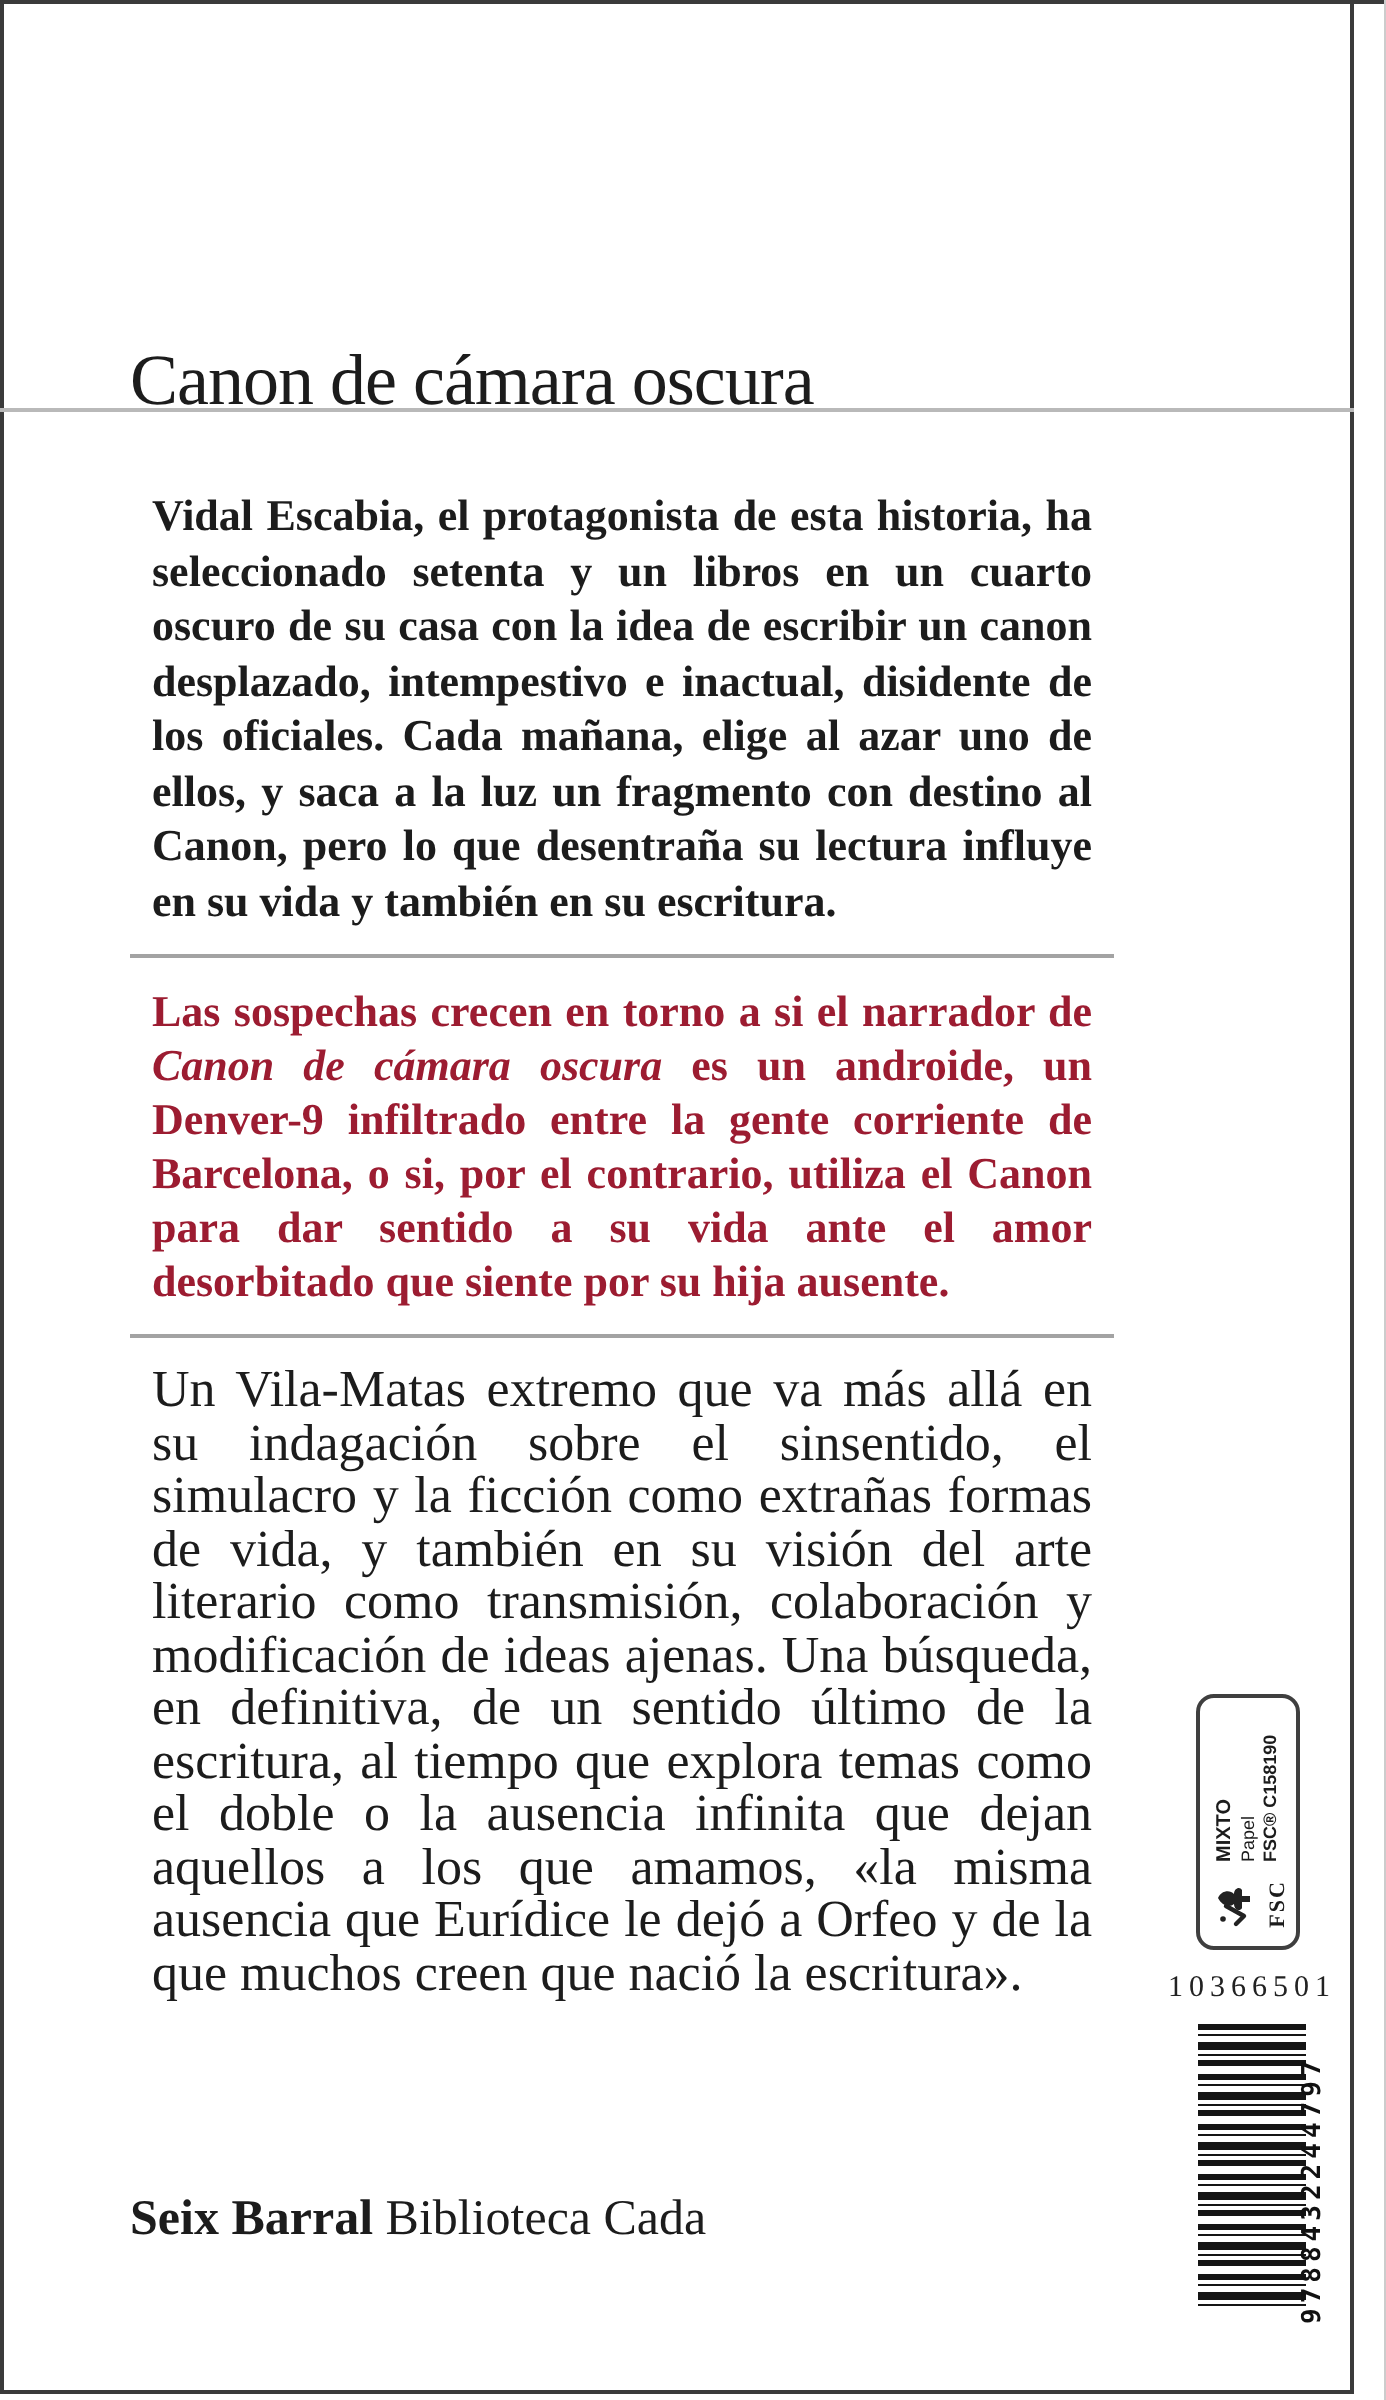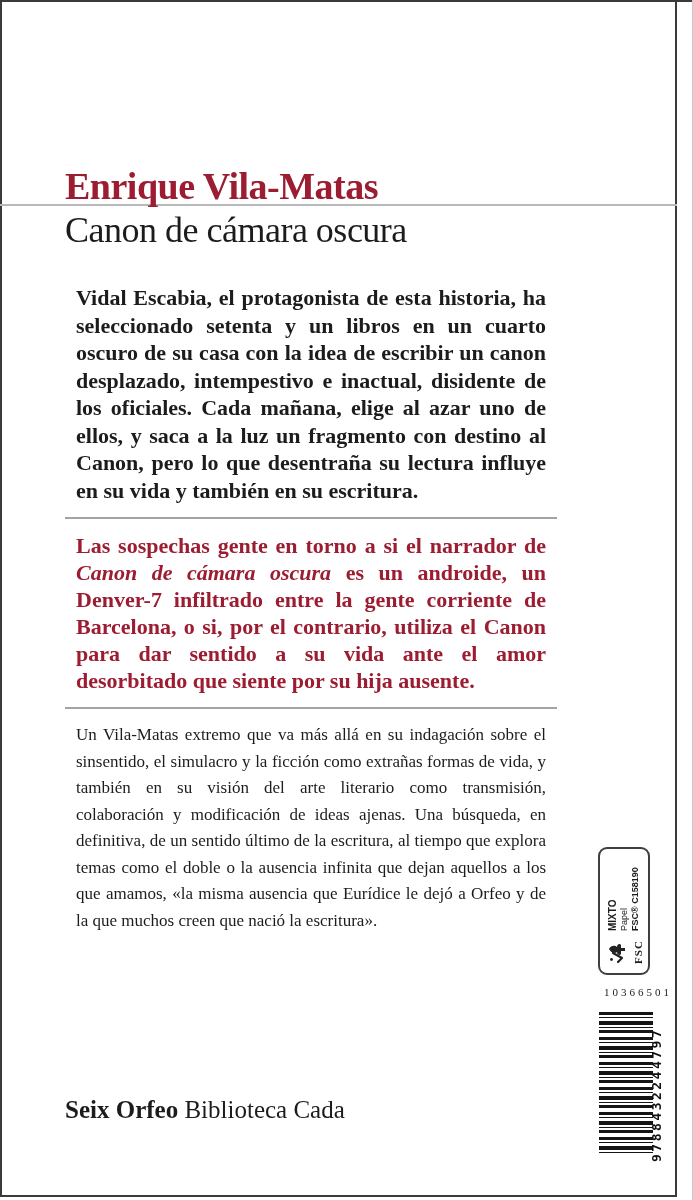--- a/index.html
+++ b/index.html
@@ -100,7 +100,6 @@
 <div class="author-rule"></div>
 
 <div class="content">
-  <h1 class="author">Enrique Vila-Matas</h1>
   <h2 class="title">Canon de cámara oscura</h2>
 
   <p class="para synopsis">Vidal Escabia, el protagonista de esta historia, ha seleccionado setenta y un libros en un cuarto oscuro de su casa con la idea de escribir un canon desplazado, intempestivo e inactual, disidente de los oficiales. Cada mañana, elige al azar uno de ellos, y saca a la luz un fragmento con destino al Canon, pero lo que desentraña su lectura influye en su vida y también en su escritura.</p>

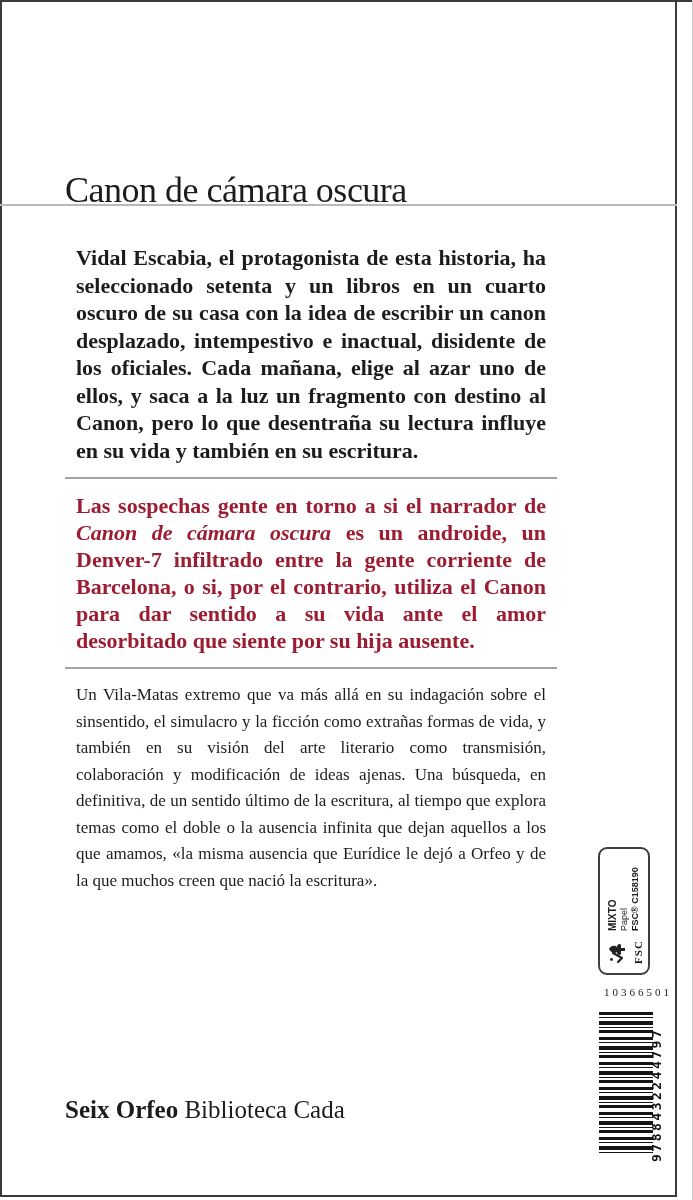--- a/index.html
+++ b/index.html
@@ -106,7 +106,7 @@
 
   <hr class="col-rule">
 
-  <p class="para highlight"><span>Las sospechas gente en torno a si el narrador de </span><i>Canon de cámara oscura</i><span> es un androide, un Denver-7 infiltrado entre la gente corriente de Barcelona, o si, por el contrario, utiliza el Canon para dar sentido a su vida ante el amor desorbitado que siente por su hija ausente.</span></p>
+  <p class="para highlight"><span>Las sospechas crecen en torno a si el narrador de </span><i>Canon de cámara oscura</i><span> es un androide, un Denver-7 infiltrado entre la gente corriente de Barcelona, o si, por el contrario, utiliza el Canon para dar sentido a su vida ante el amor desorbitado que siente por su hija ausente.</span></p>
 
   <hr class="col-rule">
 

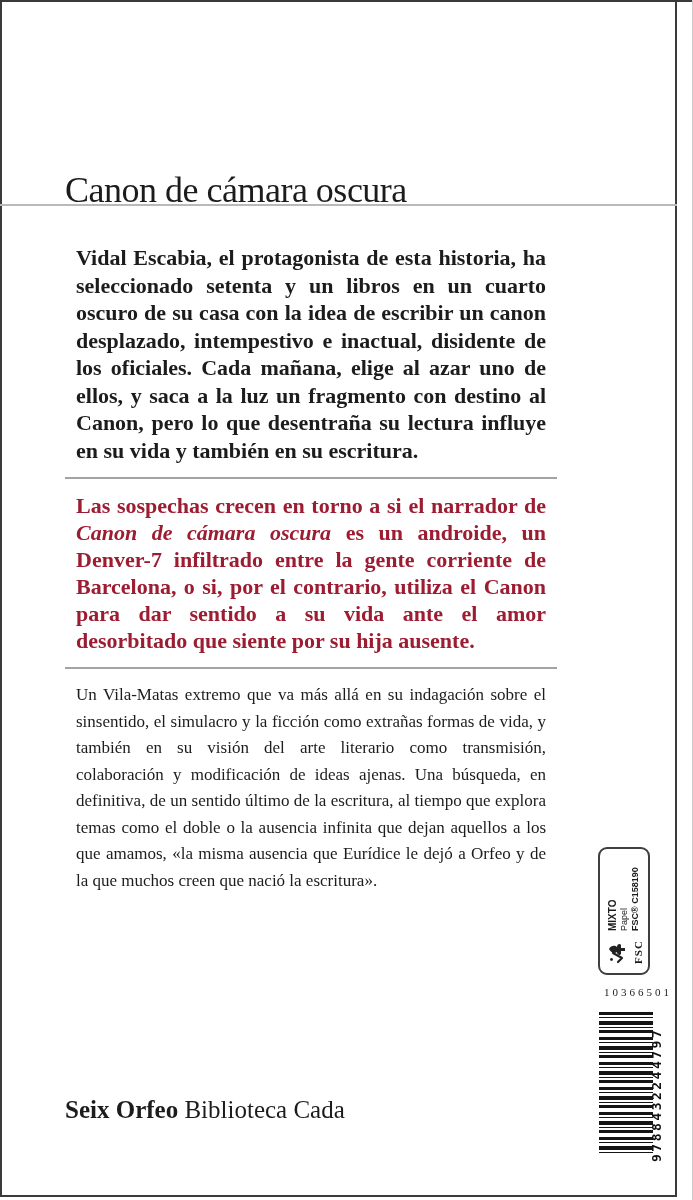--- a/index.html
+++ b/index.html
@@ -106,7 +106,7 @@
 
   <hr class="col-rule">
 
-  <p class="para highlight"><span>Las sospechas crecen en torno a si el narrador de </span><i>Canon de cámara oscura</i><span> es un androide, un Denver-7 infiltrado entre la gente corriente de Barcelona, o si, por el contrario, utiliza el Canon para dar sentido a su vida ante el amor desorbitado que siente por su hija ausente.</span></p>
+  <p class="para highlight"><span>Las sospechas crecen en torno a si el narrador de </span><i>Canon de cámara oscura</i><span> es un androide, un Denver-9 infiltrado entre la gente corriente de Barcelona, o si, por el contrario, utiliza el Canon para dar sentido a su vida ante el amor desorbitado que siente por su hija ausente.</span></p>
 
   <hr class="col-rule">
 

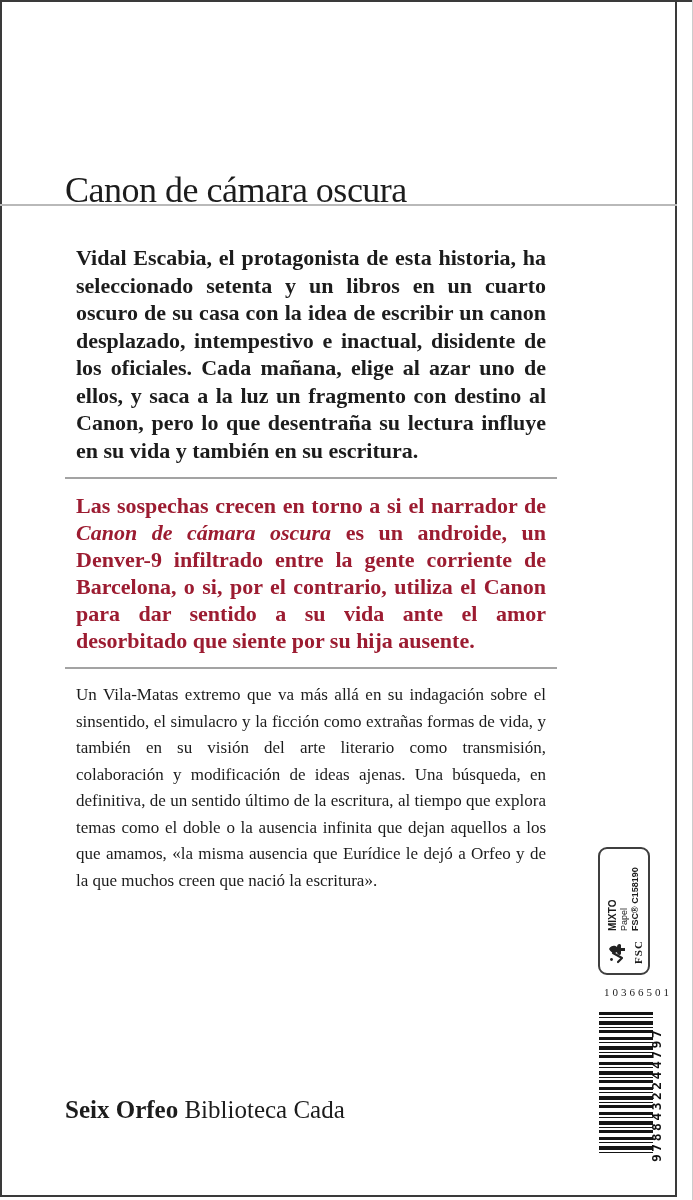--- a/index.html
+++ b/index.html
@@ -46,7 +46,7 @@
     font-size:22px;line-height:27px;font-weight:bold;color:var(--accent-red);
   }
   .review{
-    font-size:17px;line-height:26.5px;font-weight:normal;color:var(--text-black);
+    font-size:26px;line-height:26.5px;font-weight:normal;color:var(--text-black);
   }
   
   .fsc-wrap{position:absolute;left:596px;top:845px;width:56px;height:132px;}

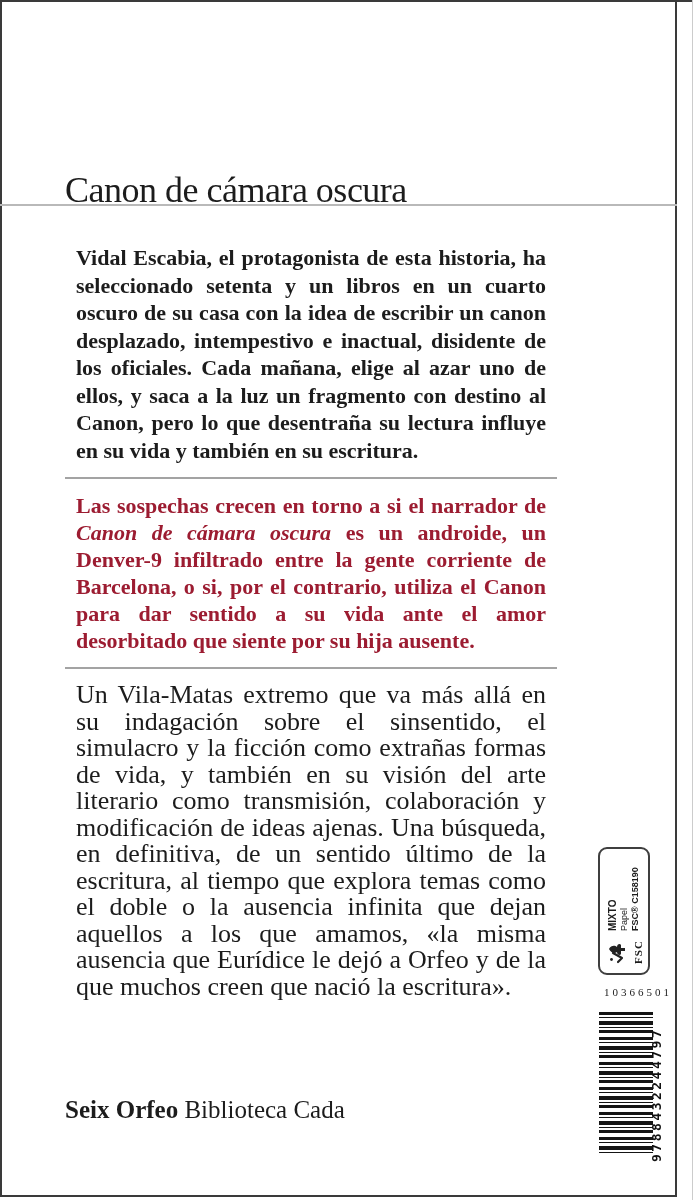--- a/index.html
+++ b/index.html
@@ -65,8 +65,8 @@
   .fsc-code{font-size:9px;font-weight:bold;line-height:11px;white-space:nowrap;}
   
   .barcode-number{
-    position:absolute;left:584px;top:986px;width:88px;text-align:right;
-    font-size:11px;letter-spacing:3px;color:#222;
+    position:absolute;left:584px;top:986px;width:88px;text-align:left;
+    font-size:15px;letter-spacing:3px;color:#222;
   }
   .barcode{
     position:absolute;left:599px;top:1012px;width:54px;height:143px;

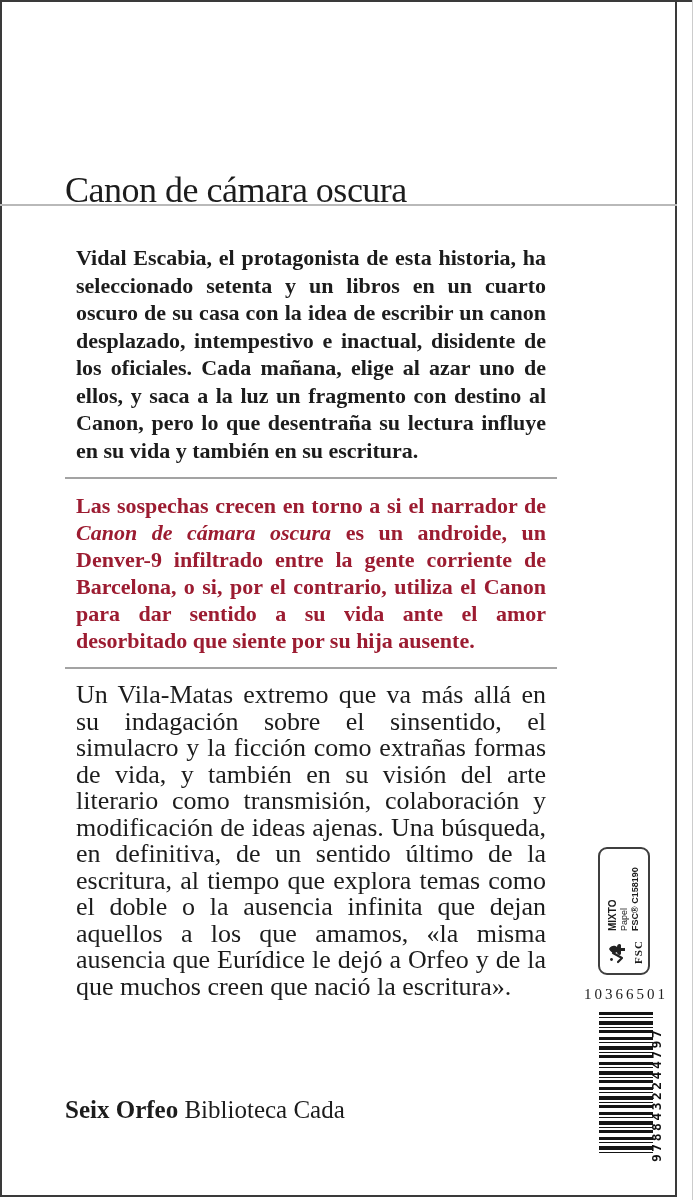--- a/index.html
+++ b/index.html
@@ -140,7 +140,7 @@
 </div>
 
 <div class="publisher-line">
-  <span class="publisher-name">Seix Orfeo</span><span> </span><span class="publisher-collection">Biblioteca Cada</span>
+  <span class="publisher-name">Seix Barral</span><span> </span><span class="publisher-collection">Biblioteca Cada</span>
 </div>
 
 </body></html>

